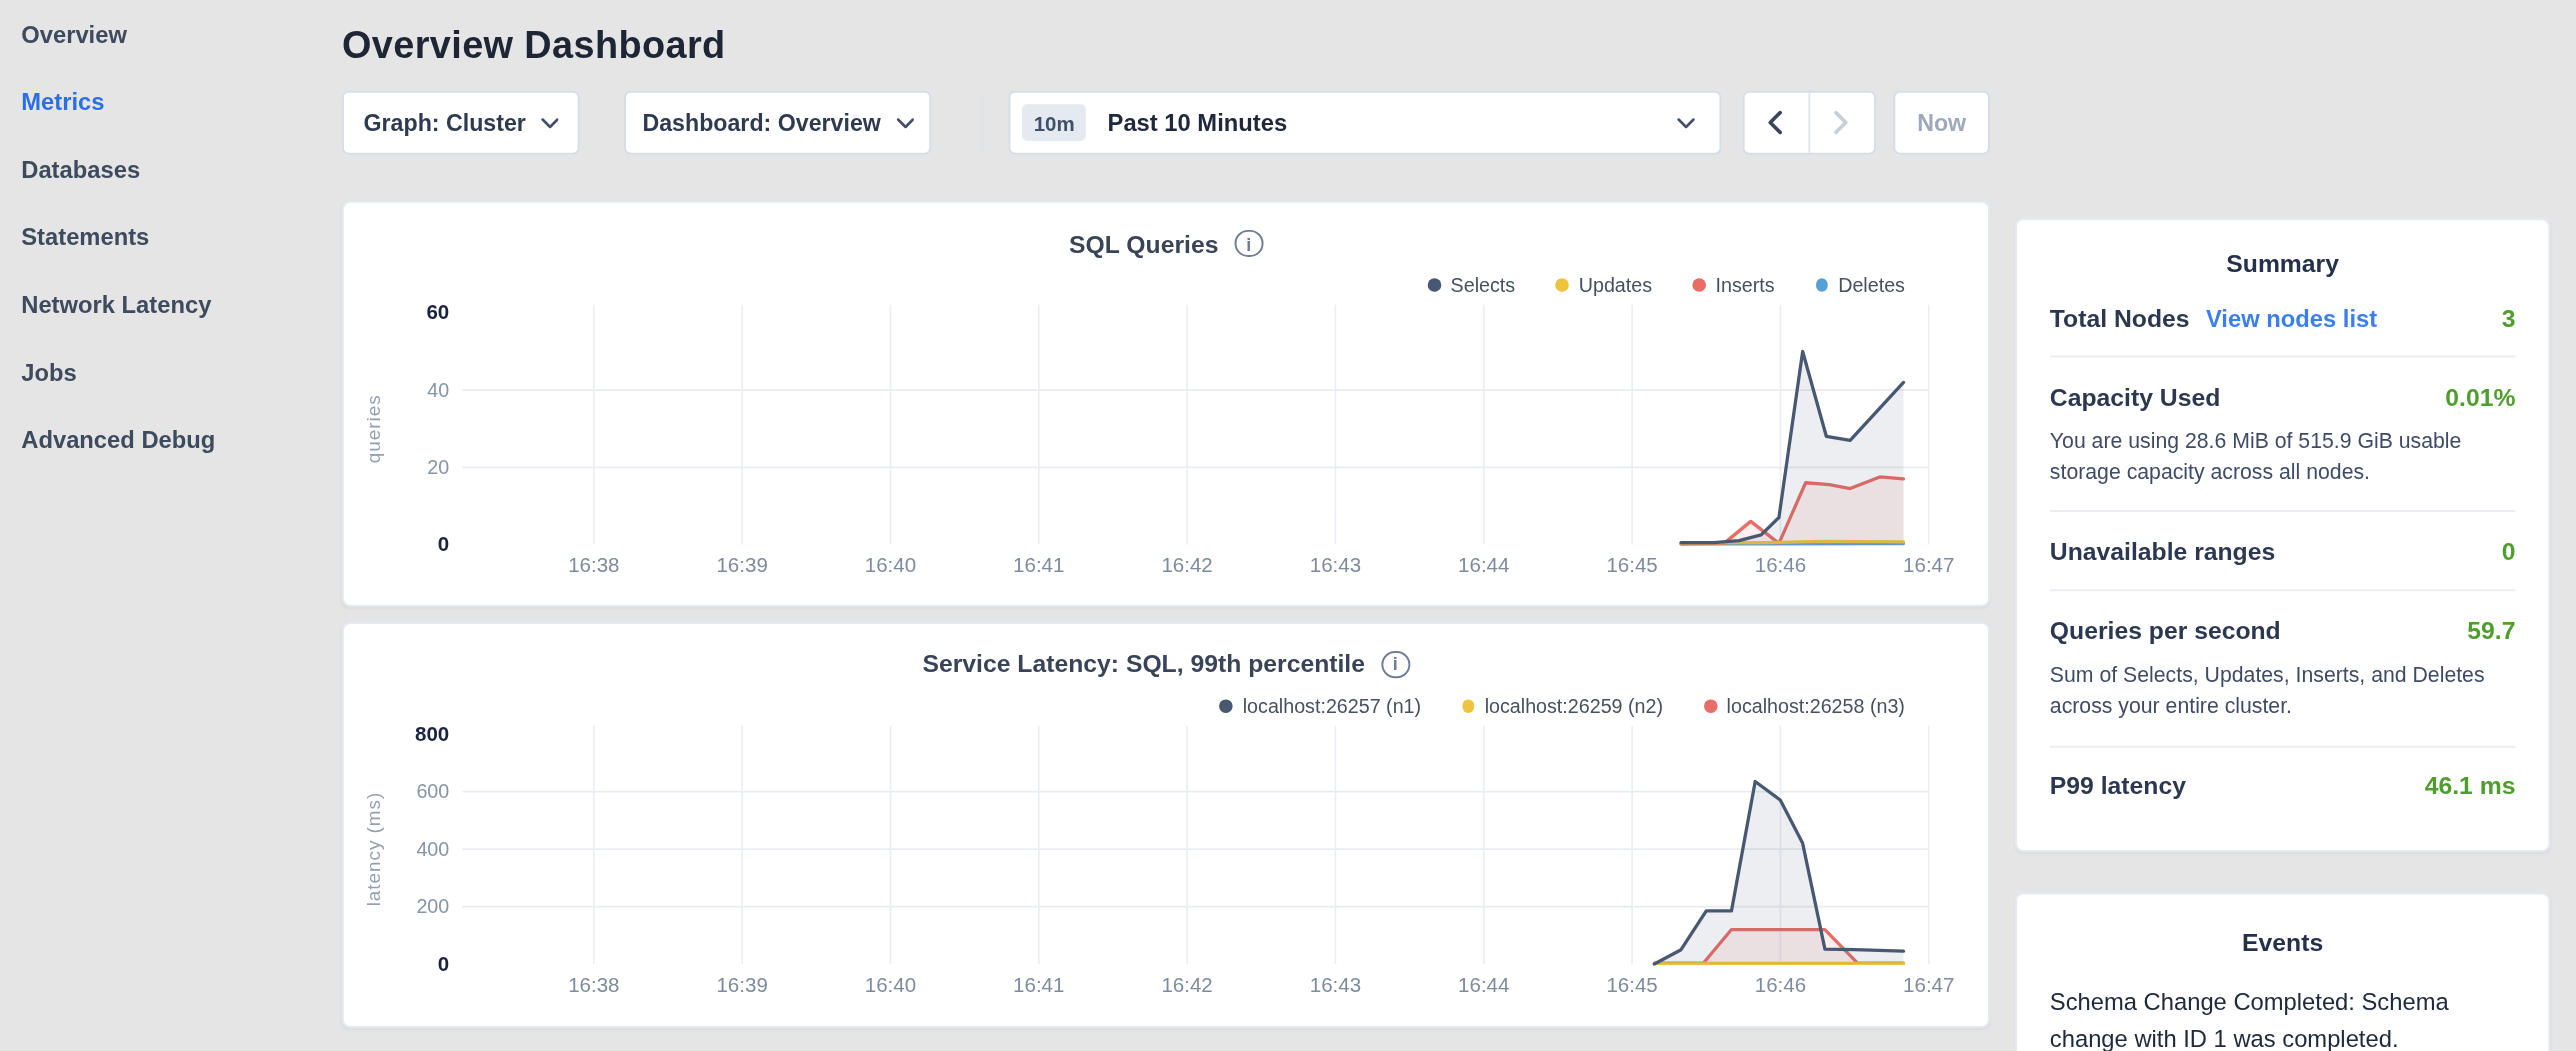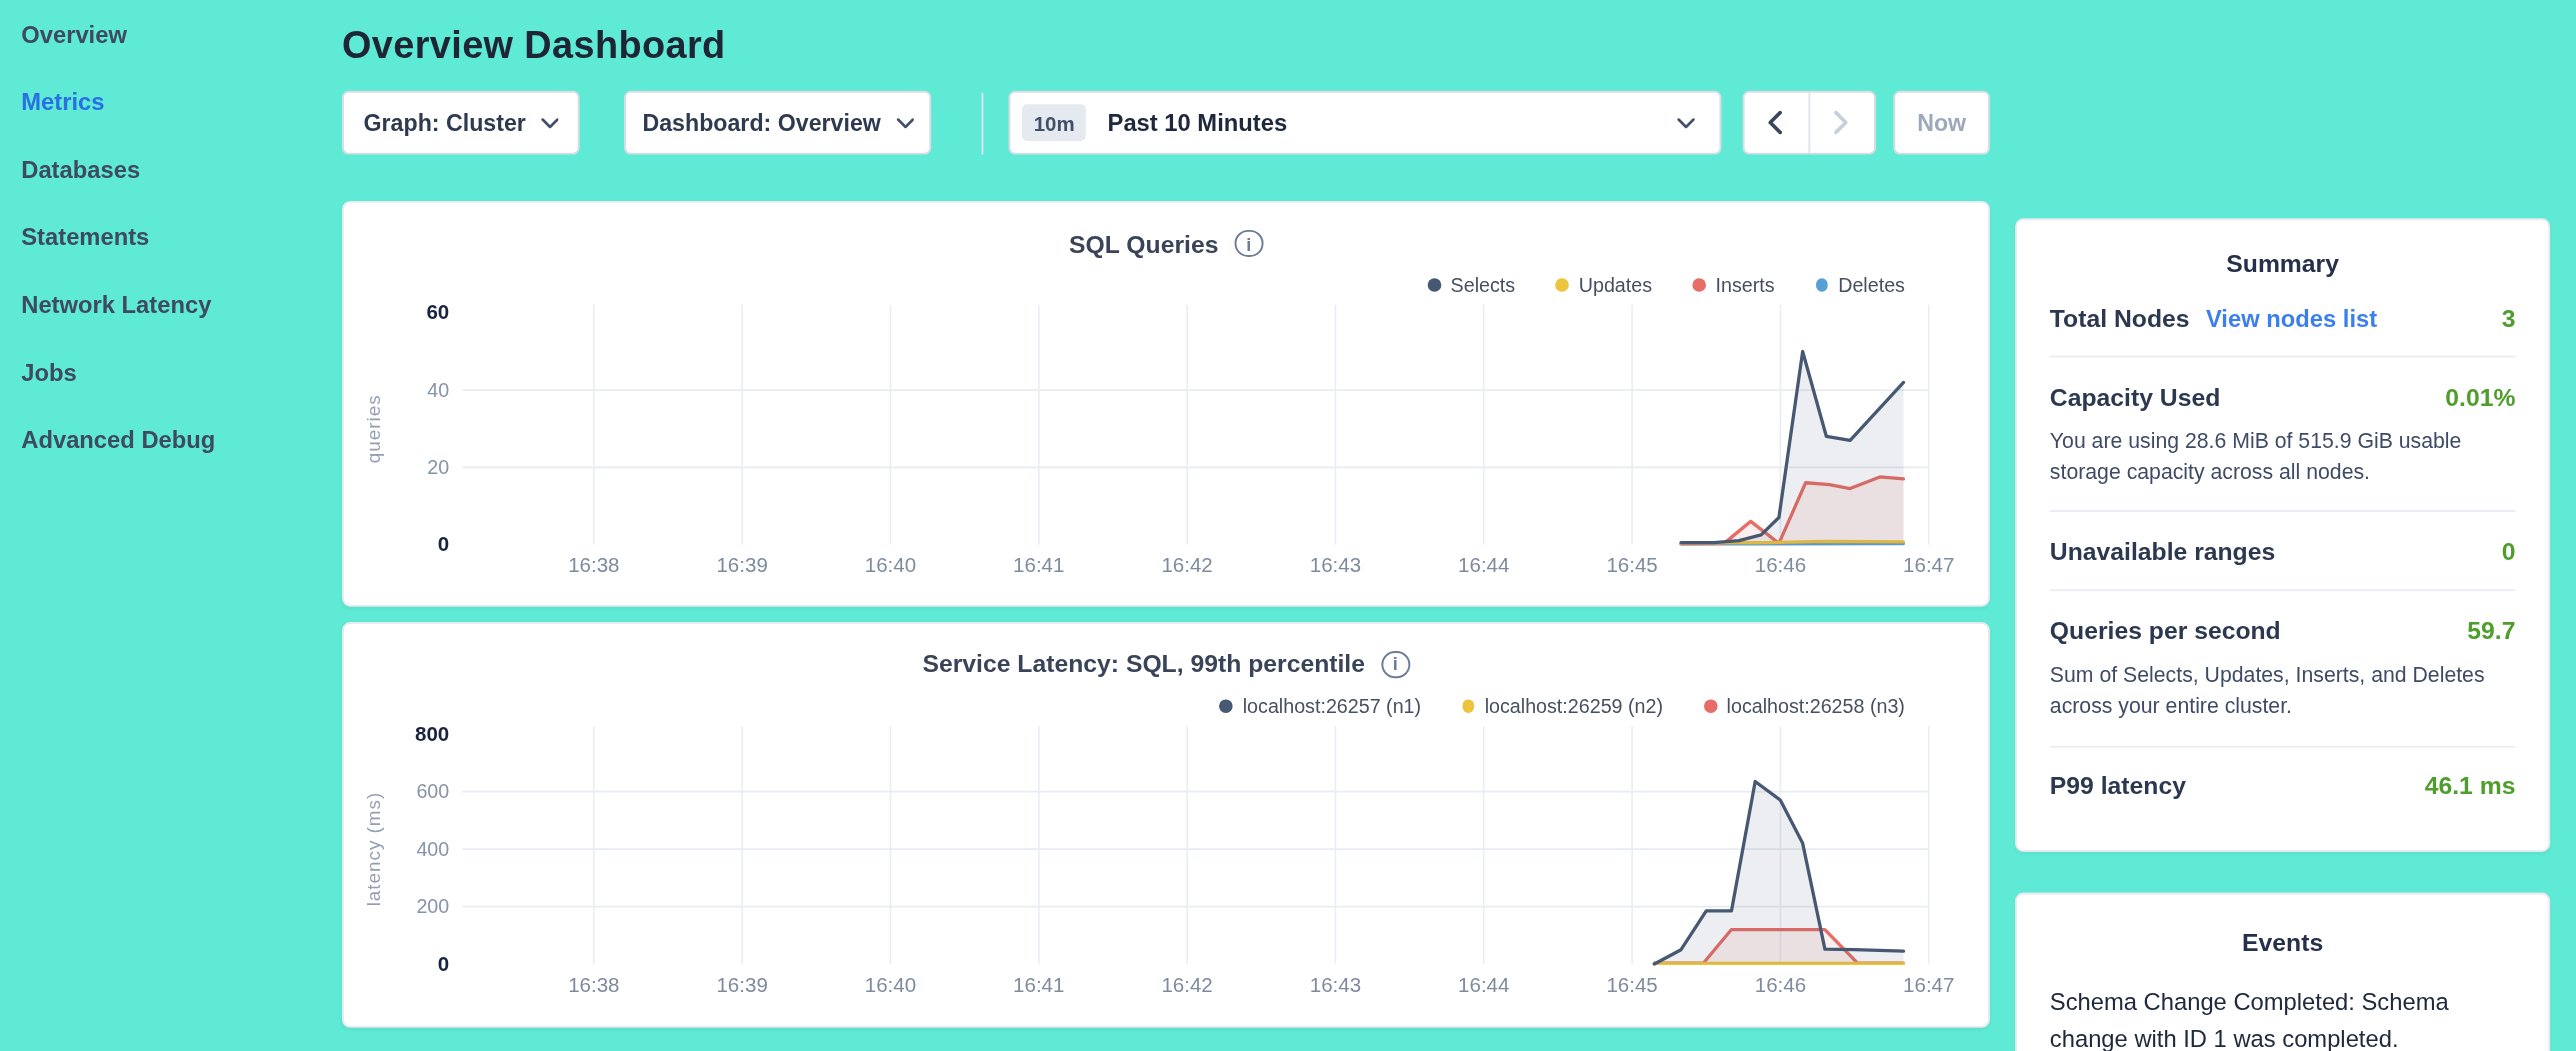--- a/index.html
+++ b/index.html
@@ -3,7 +3,7 @@
 <meta charset="utf-8">
 <style>
   html,body{margin:0;padding:0;background:#f4f6fa;}
-  .viewport{width:2576px;height:1051px;overflow:hidden;background:#5eead4;position:relative;}
+  .viewport{width:2576px;height:1051px;overflow:hidden;background:#e5e5e5;position:relative;}
   .scale{width:1333px;height:544px;transform:scale(1.932);transform-origin:0 0;position:relative;
          font-family:"Liberation Sans","DejaVu Sans",sans-serif;color:#2e3a50;}
 

